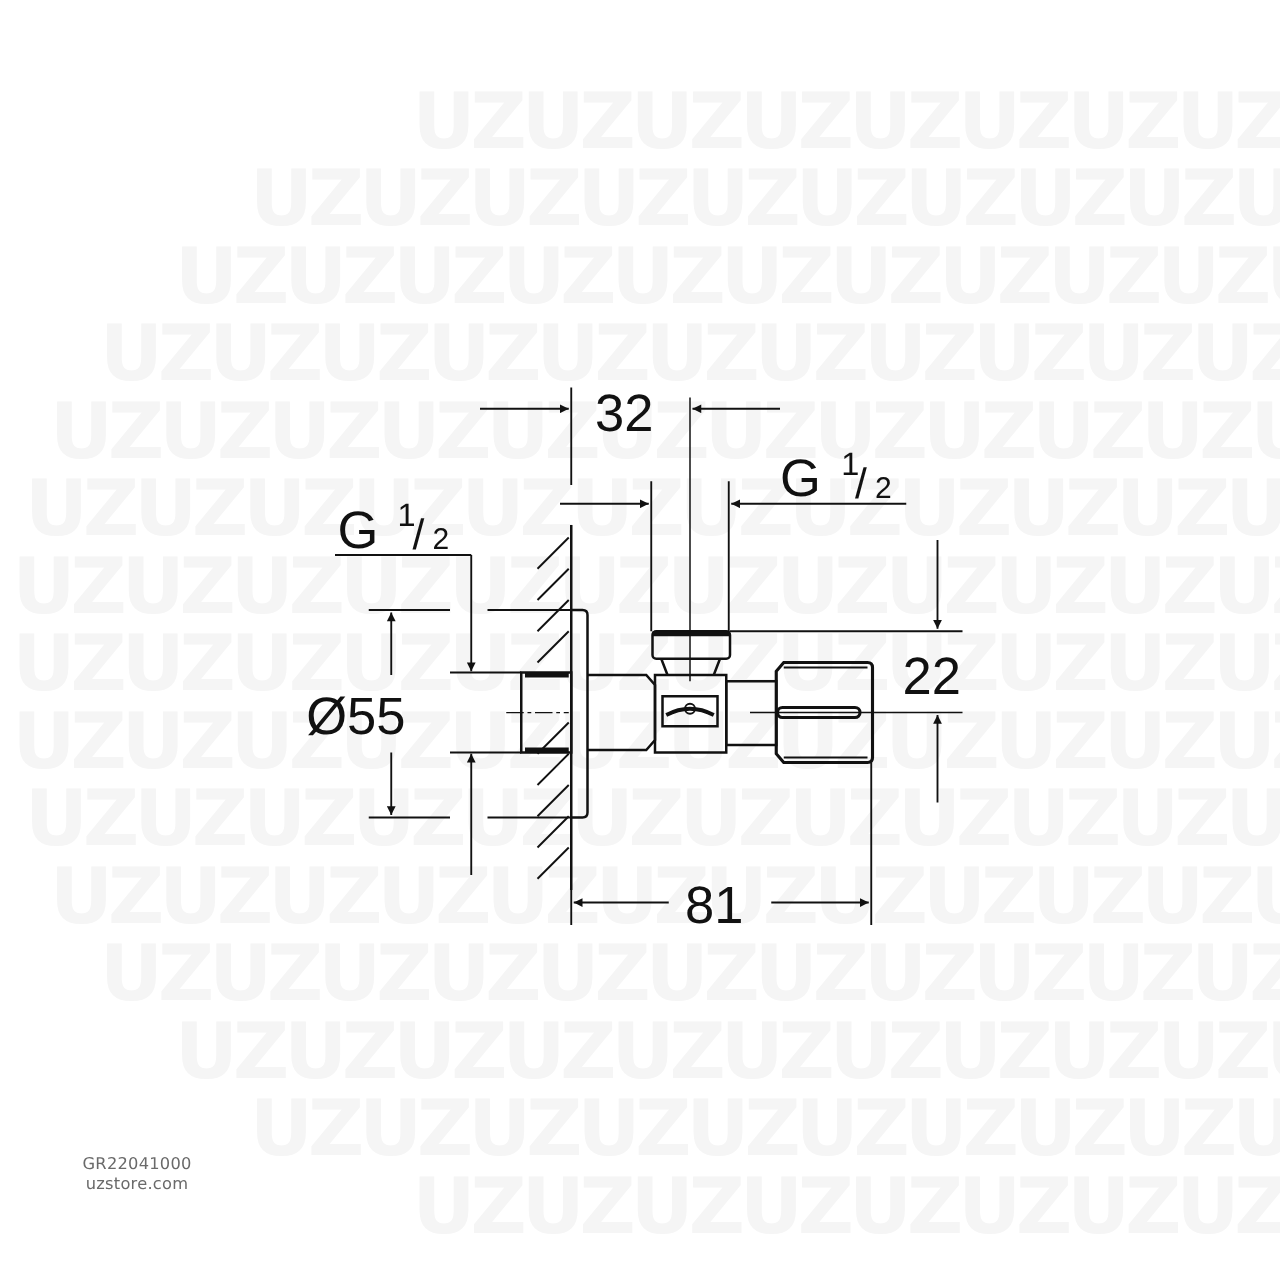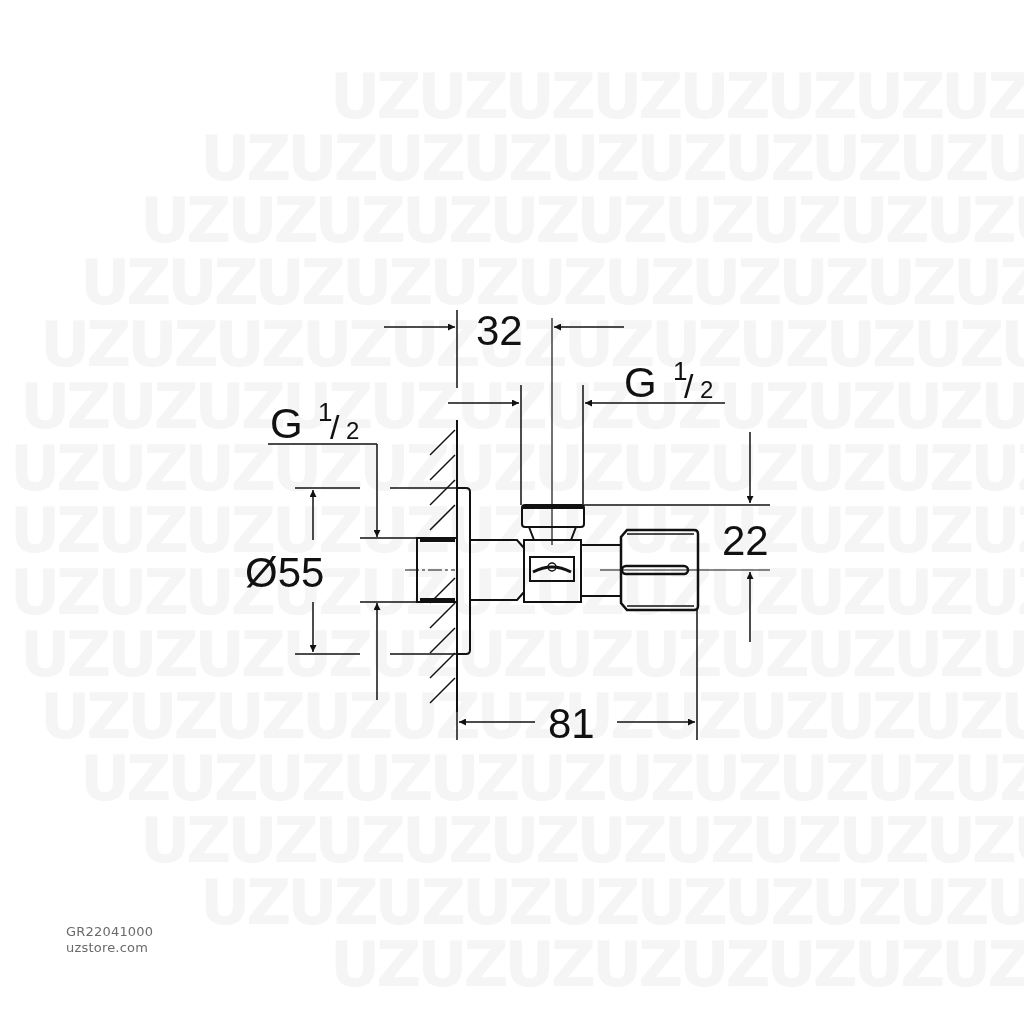--- a/index.html
+++ b/index.html
@@ -9,7 +9,7 @@
     .drawing { position: absolute; left: 0; top: 0; }
     .dim-text { font-family: "Liberation Sans", sans-serif; fill: #111; }
     .footer { position: absolute; left: 66px; top: 924px; color: #6a6a6a; font-family: "DejaVu Sans", sans-serif; font-size: 13px; line-height: 16px; }
-    .footer div { letter-spacing: 0.2px; }
+    .footer div { letter-spacing: 0.2px; text-align: center; }
   </style>
 </head>
 <body>

